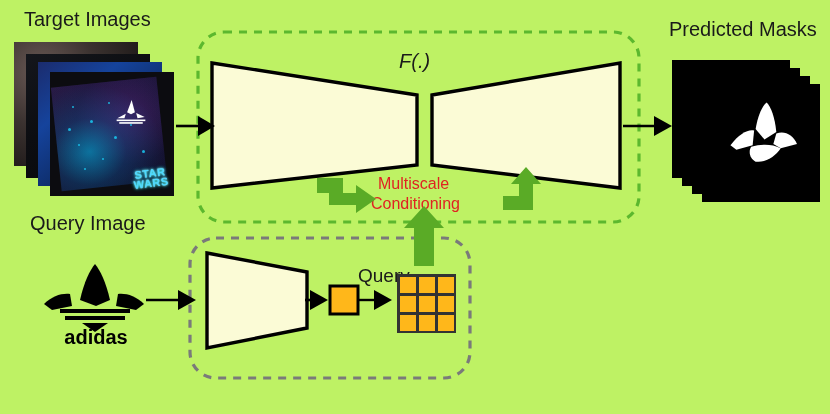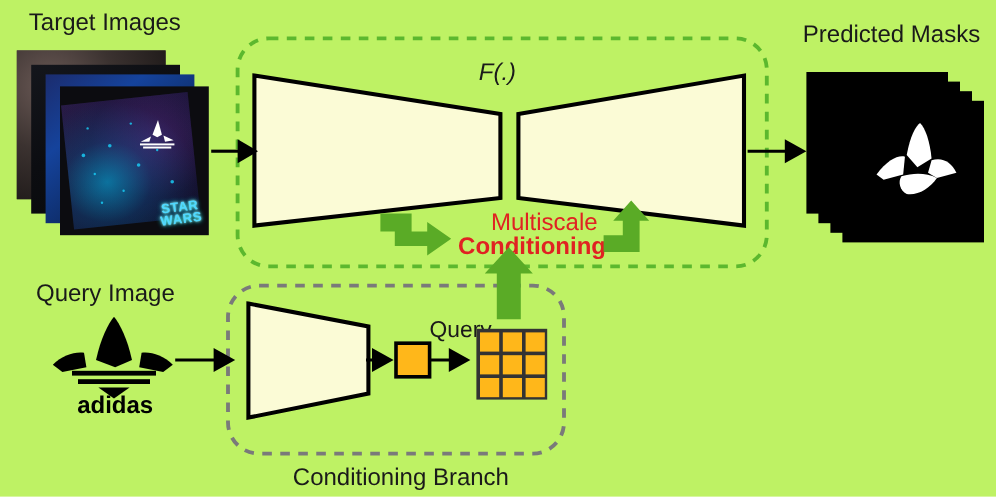--- a/index.html
+++ b/index.html
@@ -28,8 +28,8 @@
   .lbl-node { font-size: 19px; }
   .lbl-red {
     color: #e02222;
-    font-size: 20px;
-    text-align: right;
+    font-size: 16px;
+    text-align: left;
     line-height: 1.05;
   }
   .lbl-ital {

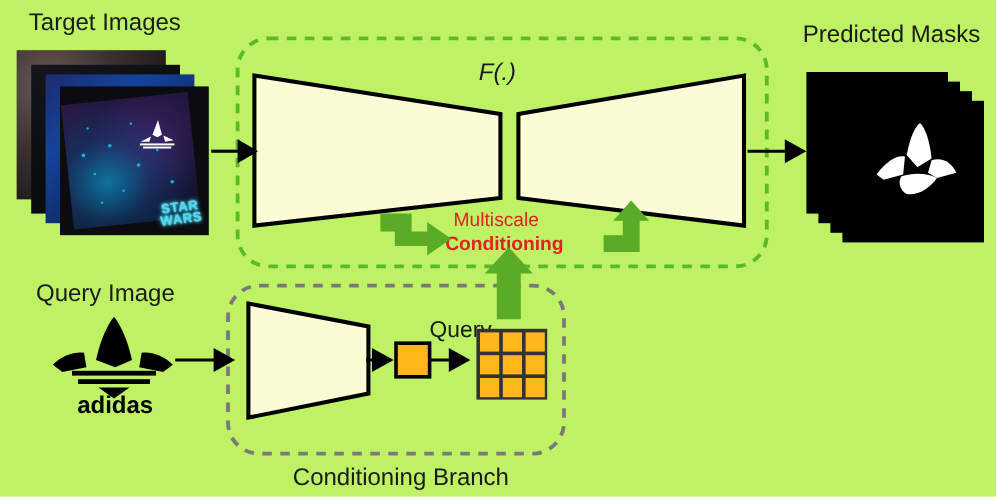--- a/index.html
+++ b/index.html
@@ -142,7 +142,7 @@
   <div class="lbl lbl-ital" style="left:241px; top:296px;">G(.)</div>
 
   <div class="lbl lbl-red" style="left:378px; top:176px; width:120px;">Multiscale</div>
-  <div class="lbl lbl-red" style="left:371px; top:196px; width:134px;font-weight:bold;">Conditioning</div>
+  <div class="lbl lbl-red" style="left:371px; top:196px; width:134px;">Conditioning</div>
 
   <div class="lbl" style="left:358px; top:265px; font-size:19px;">Query</div>
 

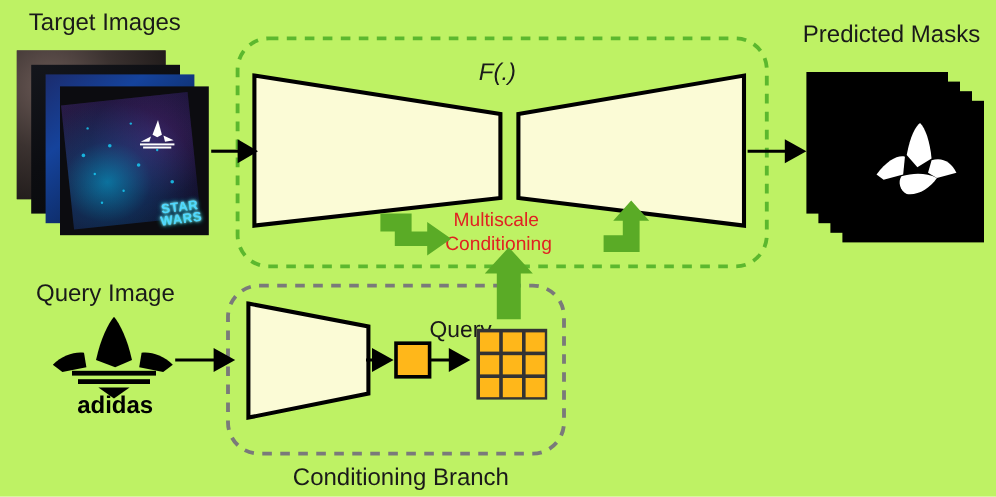--- a/index.html
+++ b/index.html
@@ -129,7 +129,7 @@
 
   <div class="lbl lbl-big" style="left:644px; top:18px;margin-left:25px;">Predicted Masks</div>
 
-  <div class="lbl lbl-big" style="left:30px; top:234px;">Query Image</div>
+  <div class="lbl lbl-big" style="left:30px; top:212px;">Query Image</div>
 
   <div class="lbl lbl-big" style="left:244px; top:387px;">Conditioning Branch</div>
 

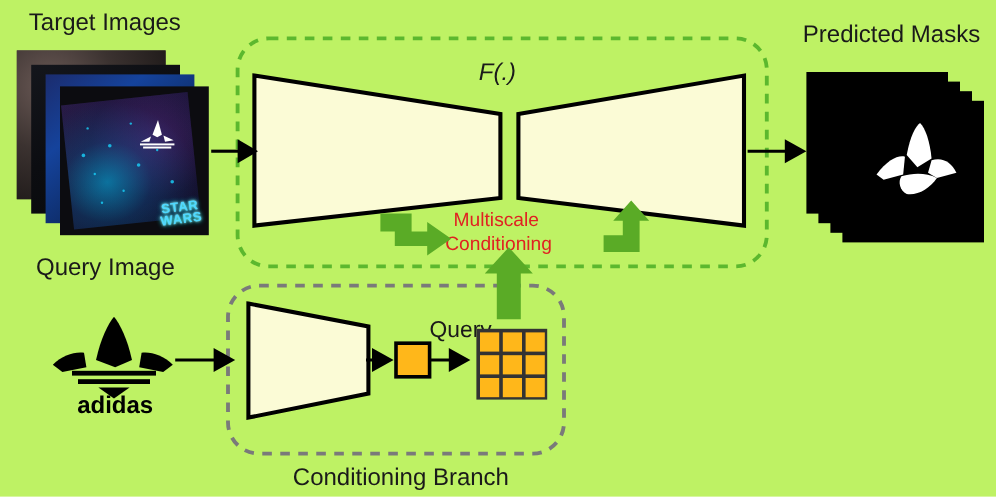--- a/index.html
+++ b/index.html
@@ -131,7 +131,6 @@
 
   <div class="lbl lbl-big" style="left:30px; top:212px;">Query Image</div>
 
-  <div class="lbl lbl-big" style="left:244px; top:387px;">Conditioning Branch</div>
 
   <div class="lbl lbl-node" style="left:266px; top:116px;">Encoder</div>
 

